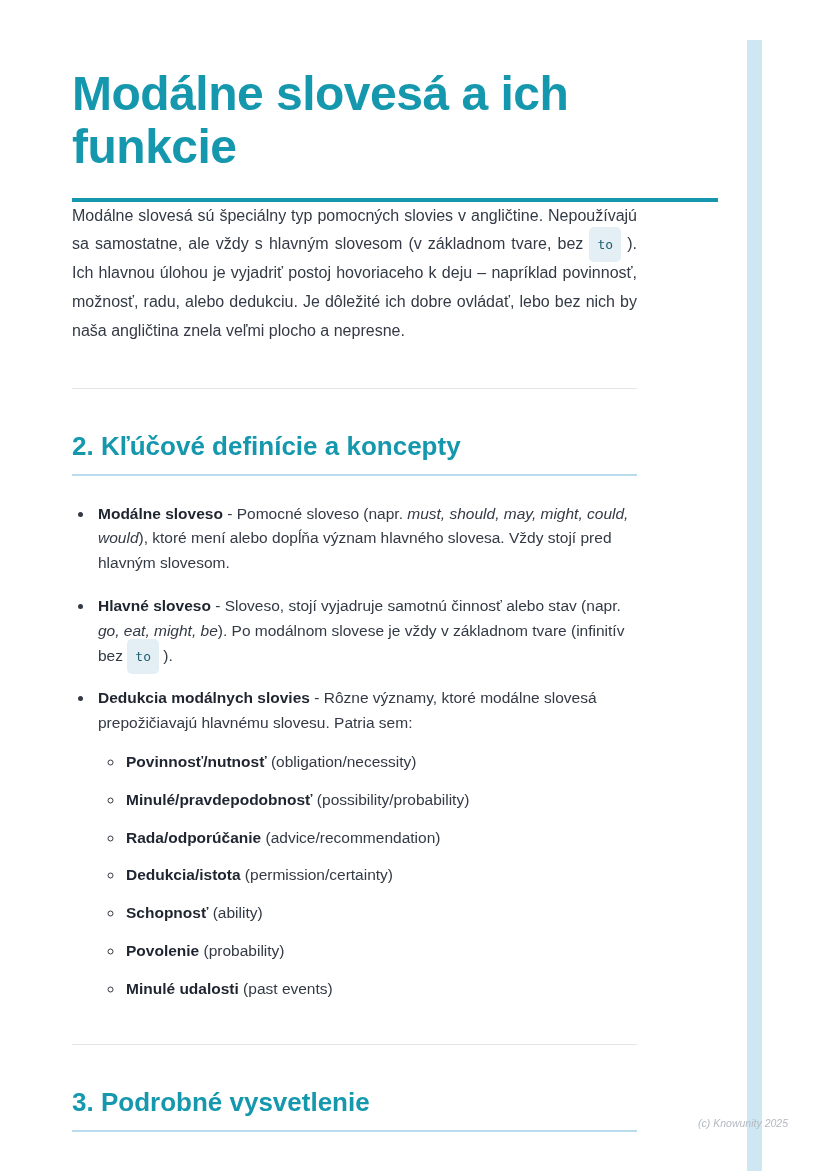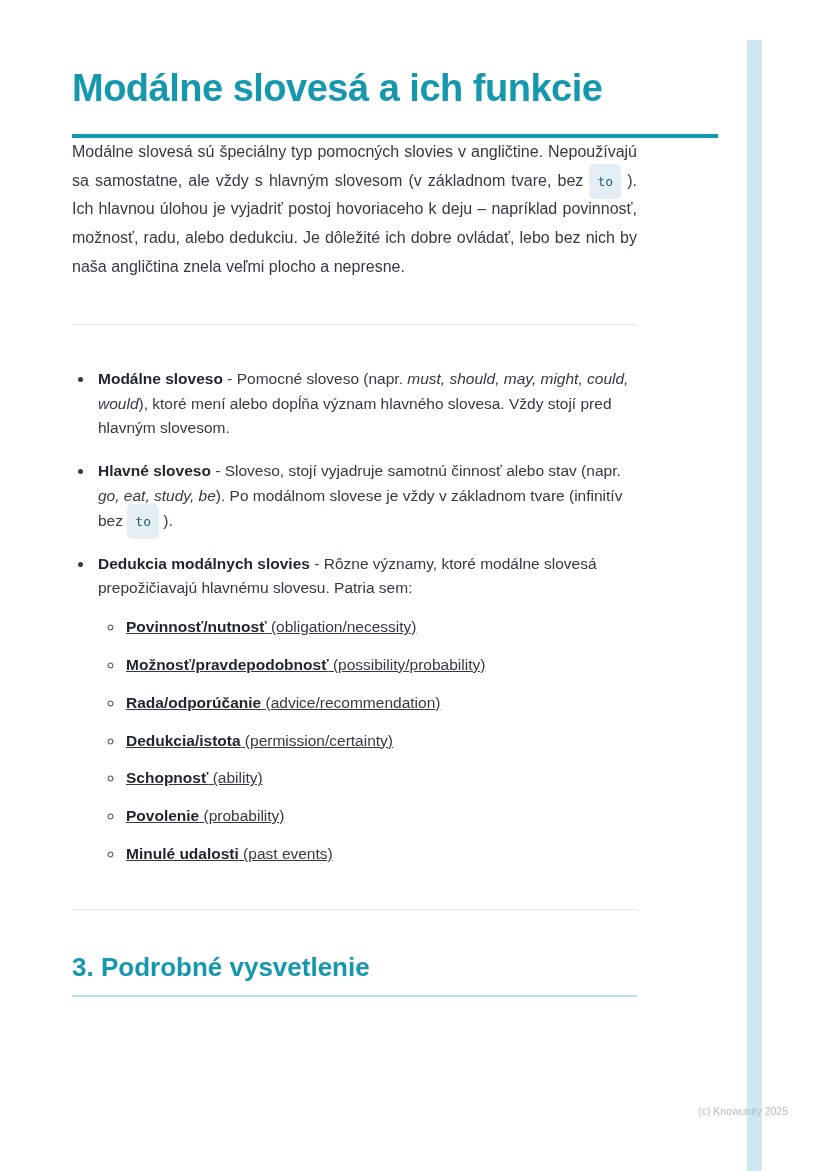--- a/index.html
+++ b/index.html
@@ -26,7 +26,7 @@
     width: 828px;
   }
   h1.doc-title {
-    font-size: 38px;
+    font-size: 48px;
     font-weight: bold;
     letter-spacing: -0.5px;
     color: #1598ad;

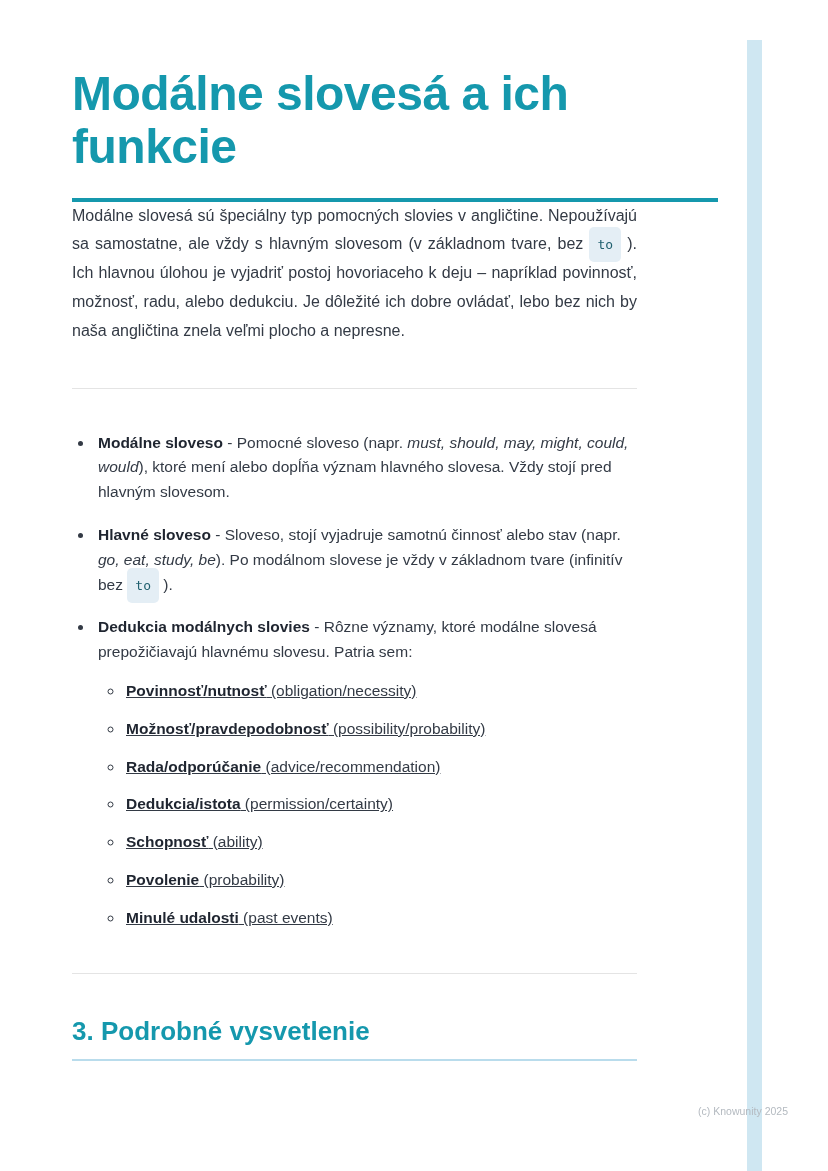--- a/index.html
+++ b/index.html
@@ -117,6 +117,7 @@
   <hr class="section-divider">
 
   <section>
+    <h2 class="section-heading">2. Kľúčové definície a koncepty</h2>
     <ul class="defs">
       <li><strong class="term">Modálne sloveso</strong><span> - Pomocné sloveso (napr. </span><em class="examples">must, should, may, might, could, would</em><span>), ktoré mení alebo dopĺňa význam hlavného slovesa. Vždy stojí pred hlavným slovesom.</span></li>
       <li><strong class="term">Hlavné sloveso</strong><span> - Sloveso, stojí vyjadruje samotnú činnosť alebo stav (napr. </span><em class="examples">go, eat, study, be</em><span>). Po modálnom slovese je vždy v základnom tvare (infinitív bez </span><code class="chip">to</code><span> ).</span></li>

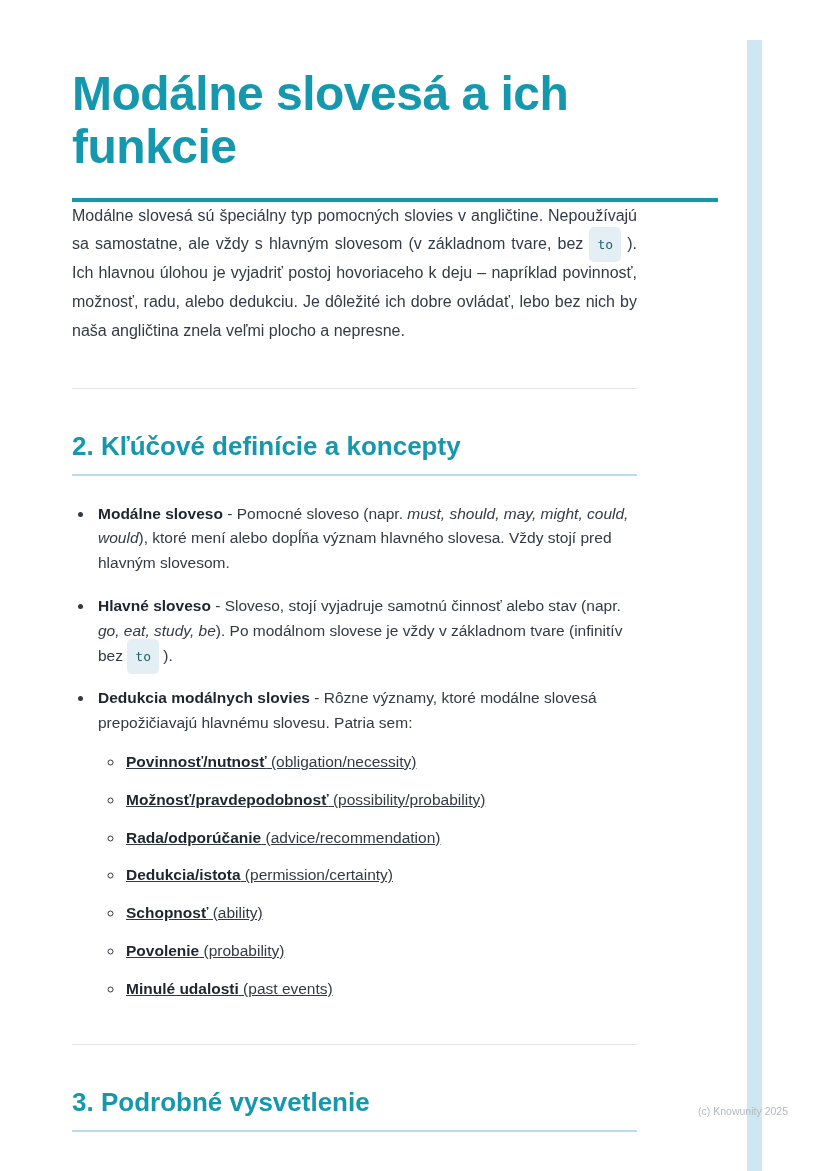--- a/index.html
+++ b/index.html
@@ -120,7 +120,7 @@
     <h2 class="section-heading">2. Kľúčové definície a koncepty</h2>
     <ul class="defs">
       <li><strong class="term">Modálne sloveso</strong><span> - Pomocné sloveso (napr. </span><em class="examples">must, should, may, might, could, would</em><span>), ktoré mení alebo dopĺňa význam hlavného slovesa. Vždy stojí pred hlavným slovesom.</span></li>
-      <li><strong class="term">Hlavné sloveso</strong><span> - Sloveso, stojí vyjadruje samotnú činnosť alebo stav (napr. </span><em class="examples">go, eat, study, be</em><span>). Po modálnom slovese je vždy v základnom tvare (infinitív bez </span><code class="chip">to</code><span> ).</span></li>
+      <li><strong class="term">Hlavné sloveso</strong><span> - Sloveso, stojí vyjadruje samotnú činnosť alebo stav (napr. </span><em class="examples">go, eat, might, be</em><span>). Po modálnom slovese je vždy v základnom tvare (infinitív bez </span><code class="chip">to</code><span> ).</span></li>
       <li><strong class="term">Dedukcia modálnych slovies</strong><span> - Rôzne významy, ktoré modálne slovesá prepožičiavajú hlavnému slovesu. Patria sem:</span>
         <ul class="sub">
           <li><strong class="term">Povinnosť/nutnosť</strong><span> (obligation/necessity)</span></li>

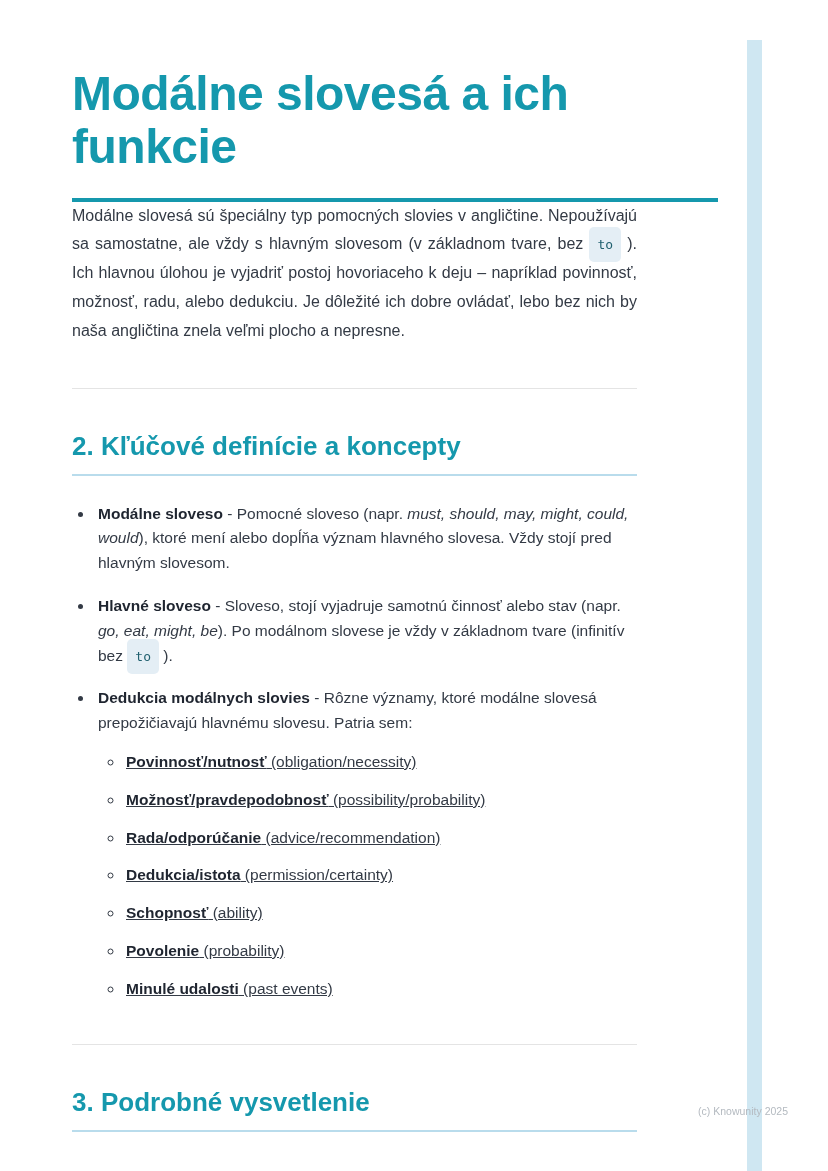--- a/index.html
+++ b/index.html
@@ -77,7 +77,6 @@
     list-style: circle;
     padding-left: 26px;
     margin-top: 14px;
-    text-decoration: underline;
   }
   ul.sub li { margin-bottom: 13px; padding-left: 2px; }
   ul.sub li:last-child { margin-bottom: 0; }

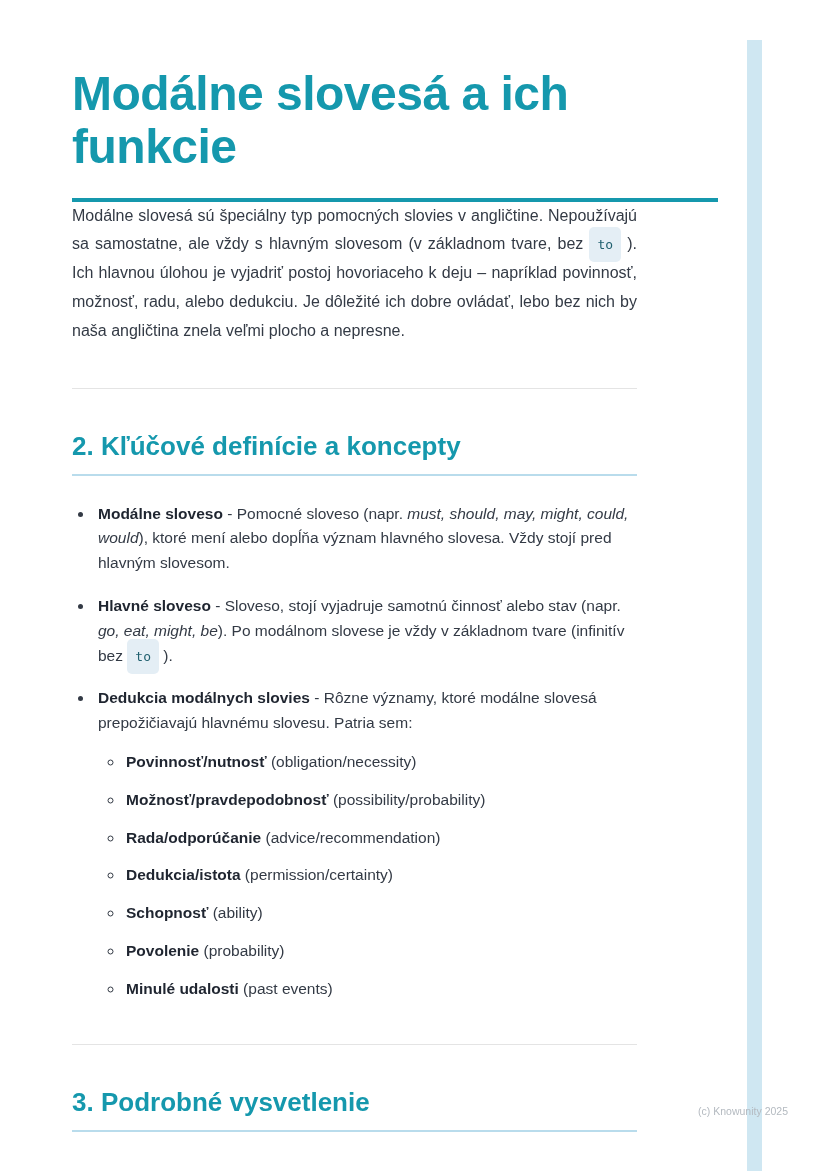--- a/index.html
+++ b/index.html
@@ -123,7 +123,7 @@
       <li><strong class="term">Dedukcia modálnych slovies</strong><span> - Rôzne významy, ktoré modálne slovesá prepožičiavajú hlavnému slovesu. Patria sem:</span>
         <ul class="sub">
           <li><strong class="term">Povinnosť/nutnosť</strong><span> (obligation/necessity)</span></li>
-          <li><strong class="term">Možnosť/pravdepodobnosť</strong><span> (possibility/probability)</span></li>
+          <li><strong class="term">Minulé/pravdepodobnosť</strong><span> (possibility/probability)</span></li>
           <li><strong class="term">Rada/odporúčanie</strong><span> (advice/recommendation)</span></li>
           <li><strong class="term">Dedukcia/istota</strong><span> (permission/certainty)</span></li>
           <li><strong class="term">Schopnosť</strong><span> (ability)</span></li>

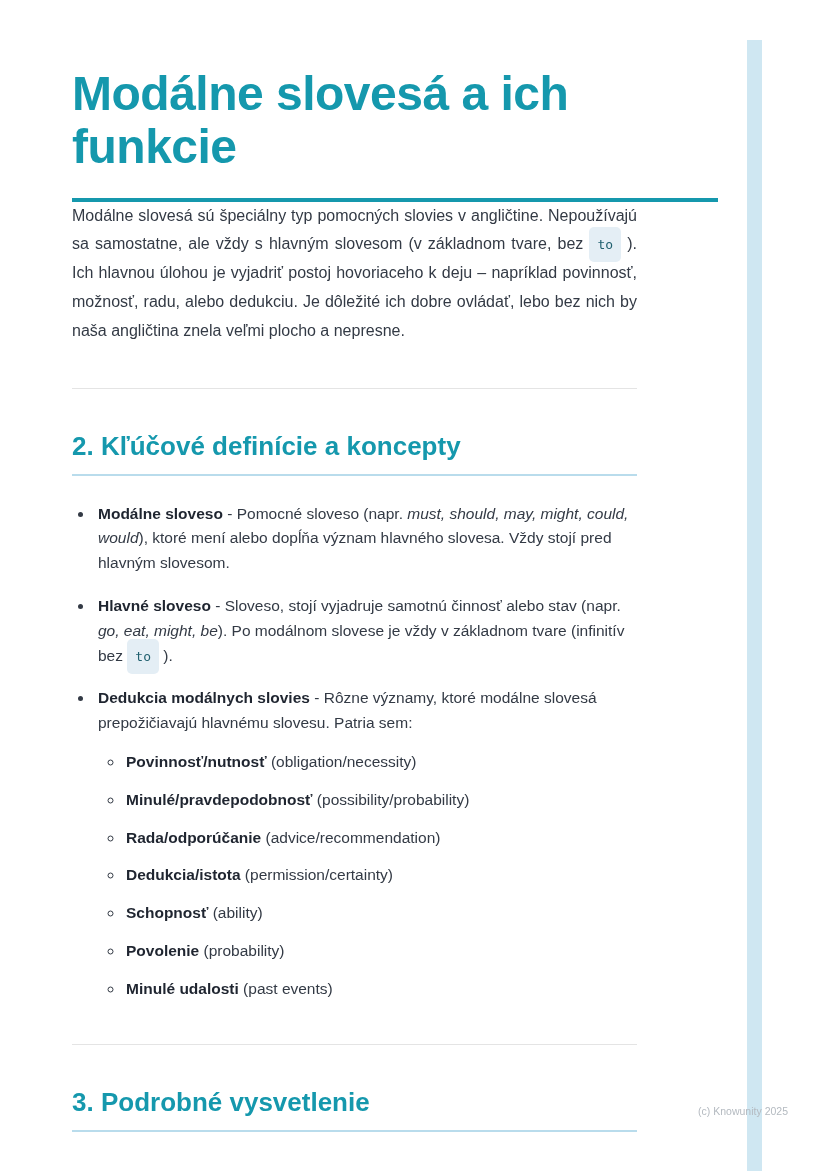--- a/index.html
+++ b/index.html
@@ -94,9 +94,10 @@
   .watermark {
     position: absolute;
     right: 40px;
-    bottom: 54px;
+    bottom: 42px;
     font-size: 10.5px;
     color: #b4bac0;
+    font-style: italic;
   }
 </style>
 </head>

